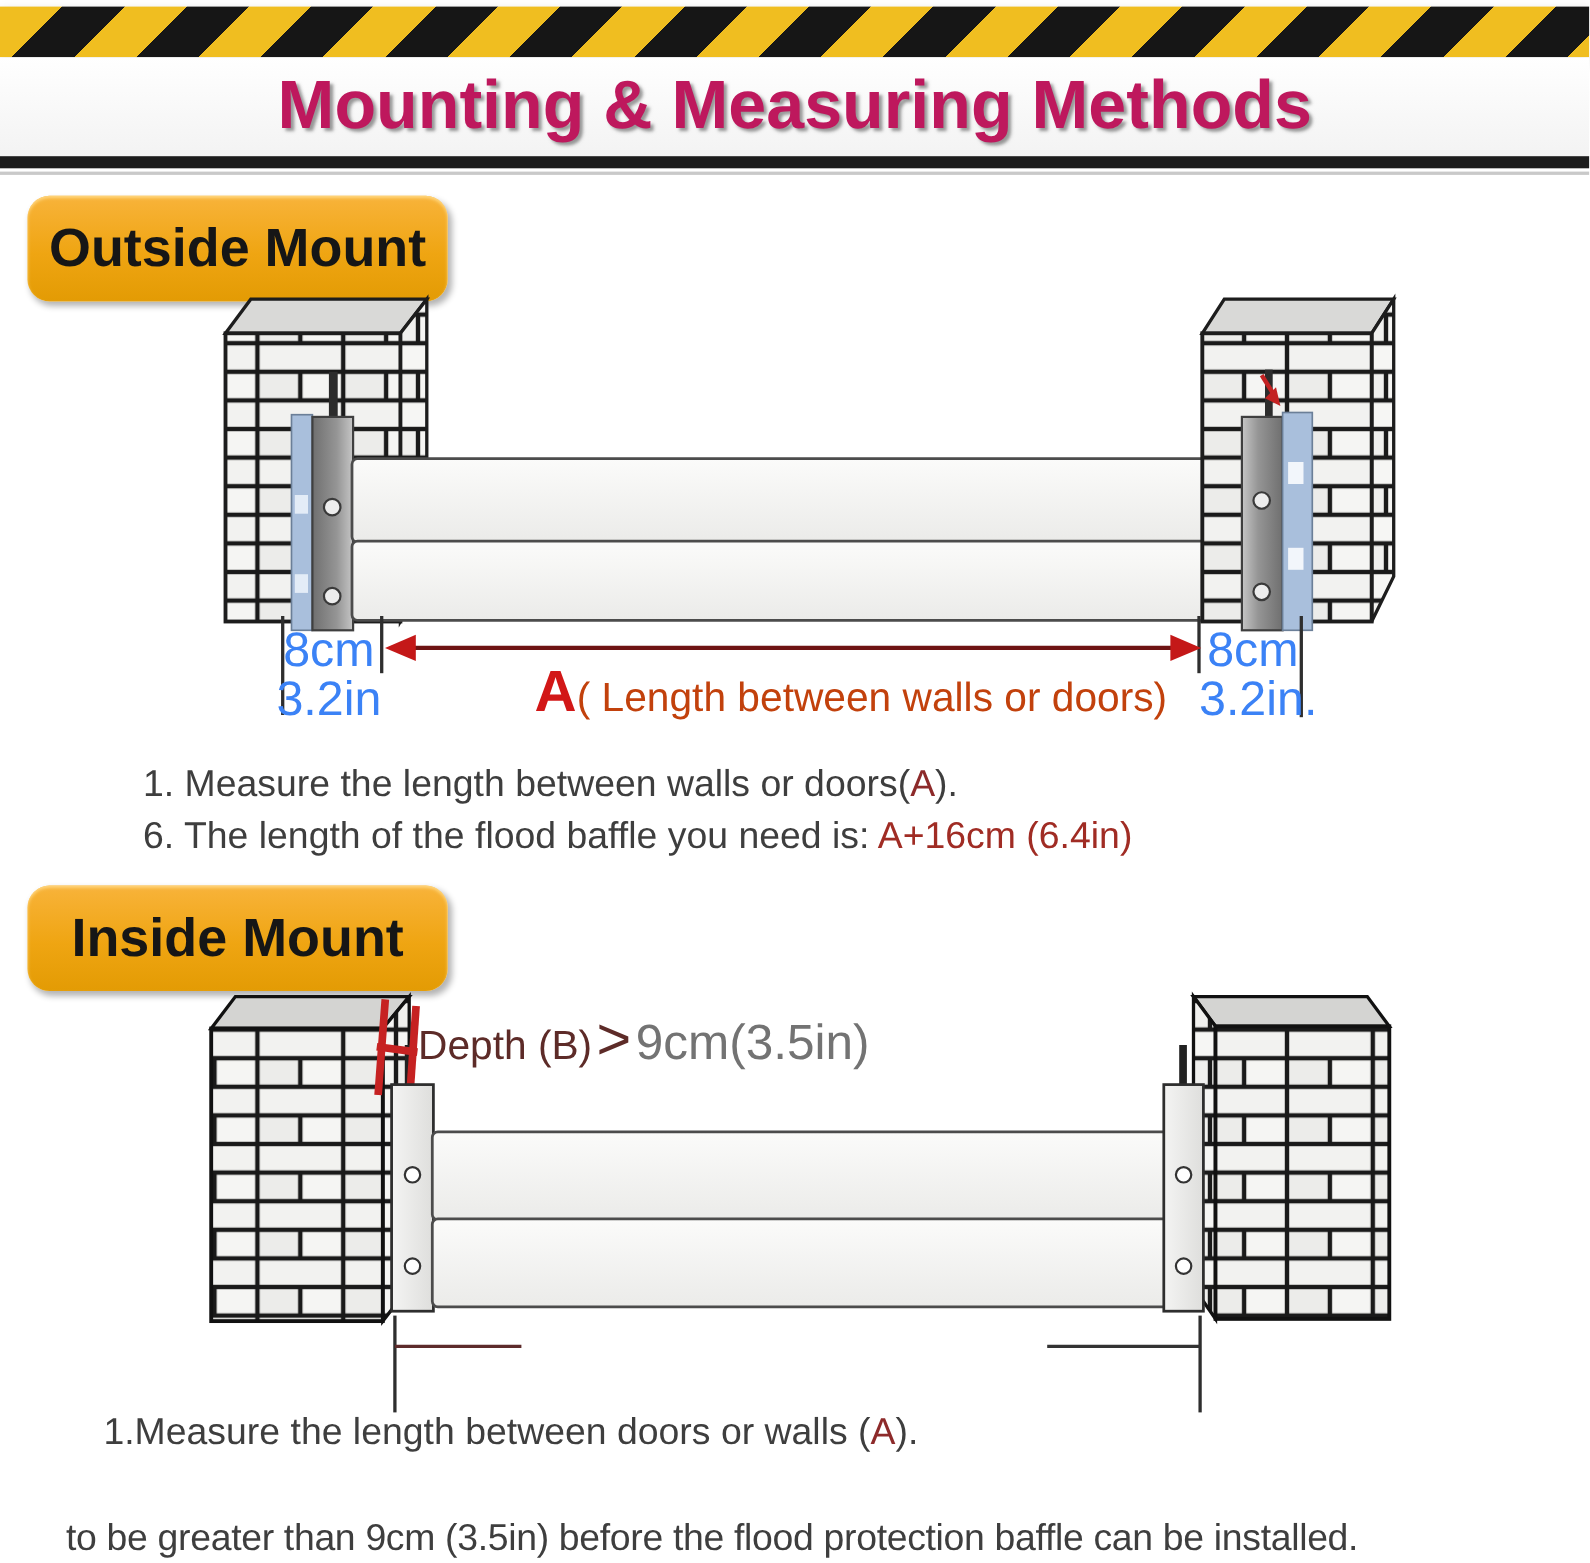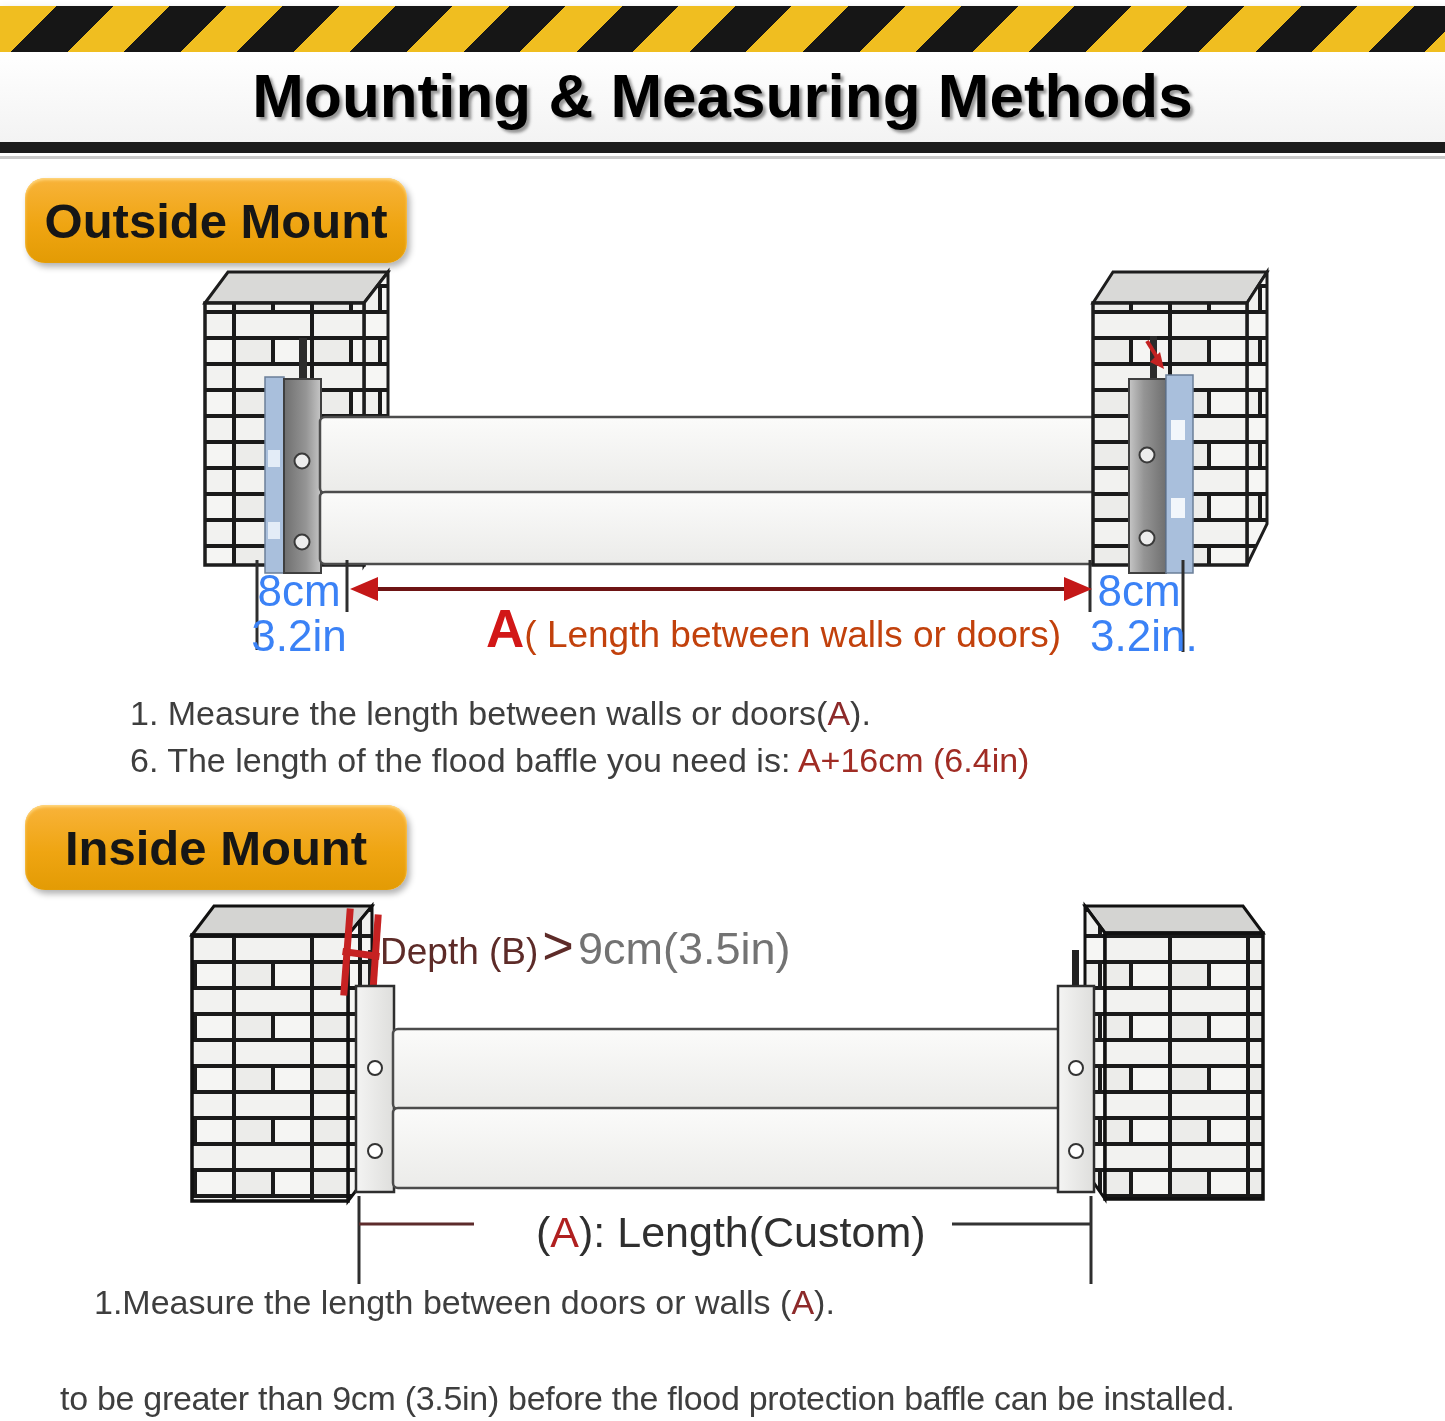--- a/index.html
+++ b/index.html
@@ -12,7 +12,7 @@
   .titleband{position:absolute;left:0;top:52px;width:100%;height:90px;
              background:linear-gradient(180deg,#ffffff,#f3f3f3);}
   .page-title{position:absolute;left:0;top:60px;width:100%;text-align:center;
-              font-size:62px;font-weight:800;color:#000000;letter-spacing:0;
+              font-size:62px;font-weight:800;color:#be185d;letter-spacing:0;
               text-shadow:3px 3px 3px rgba(70,70,70,.55);}
   .bar-black{position:absolute;left:0;top:142px;width:100%;height:11px;background:#1c1c1c;}
   .bar-gray{position:absolute;left:0;top:156px;width:100%;height:3px;background:#c9c9c9;}

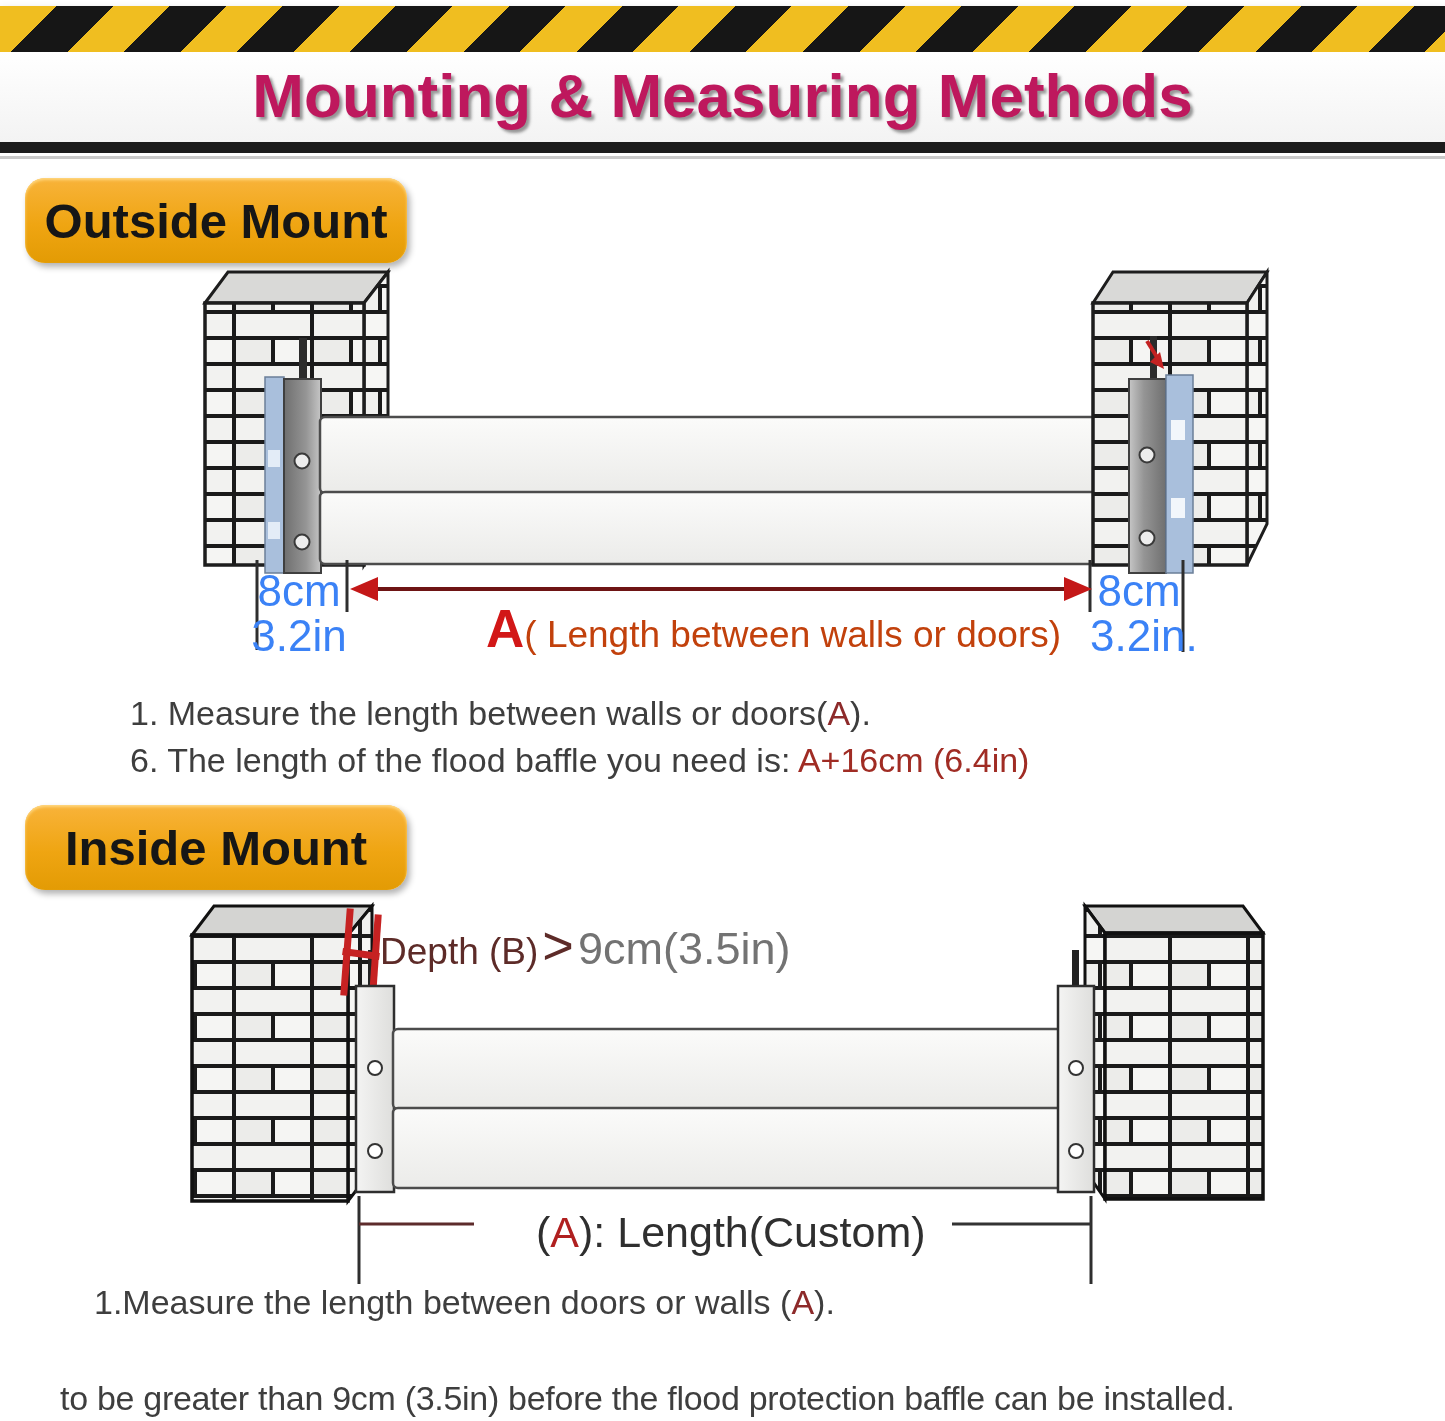--- a/index.html
+++ b/index.html
@@ -17,7 +17,7 @@
   .bar-black{position:absolute;left:0;top:142px;width:100%;height:11px;background:#1c1c1c;}
   .bar-gray{position:absolute;left:0;top:156px;width:100%;height:3px;background:#c9c9c9;}
   
-  .badge{position:absolute;left:25px;width:382px;height:85px;border-radius:20px;
+  .badge{position:absolute;left:25px;width:382px;height:96px;border-radius:20px;
          background:linear-gradient(180deg,#f8b33a 0%,#efa512 55%,#e39b04 100%);
          box-shadow:inset 0 2px 3px #ffd780, 3px 4px 6px rgba(0,0,0,.30);
          display:flex;align-items:center;justify-content:center;

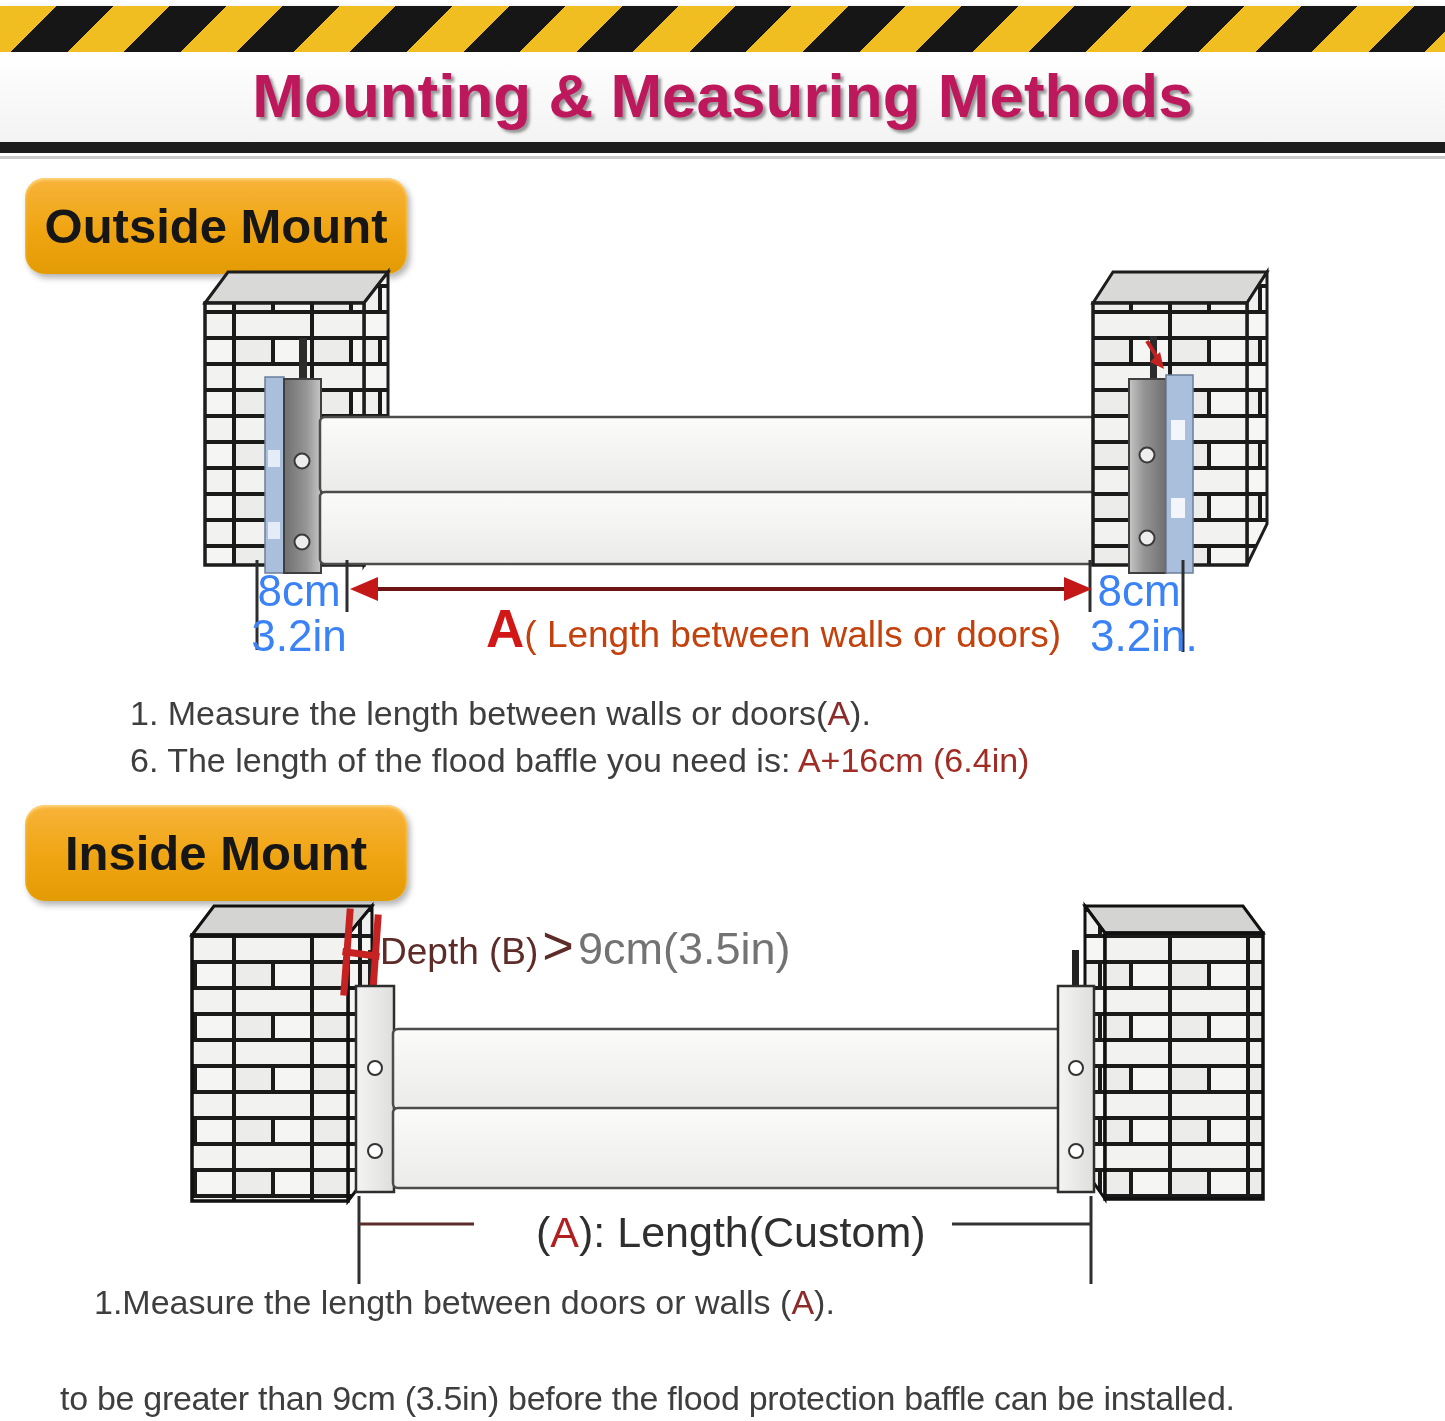--- a/index.html
+++ b/index.html
@@ -222,9 +222,6 @@
     <span class="gt">&gt;</span>
     <span class="val">9cm(3.5in)</span>
   </div>
-  <div class="len-label">
-    <span>(</span><span class="a">A</span><span>): Length(Custom)</span>
-  </div>
   <div class="step i-step1">
     <span>1.Measure the length between doors or walls (</span><span class="maroon">A</span><span>).</span>
   </div>

